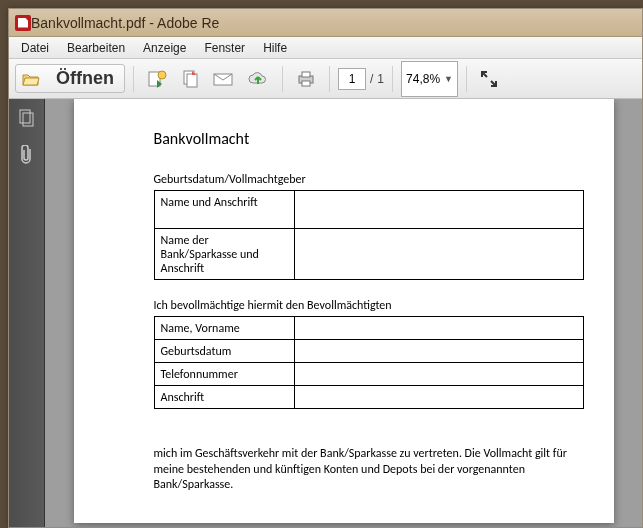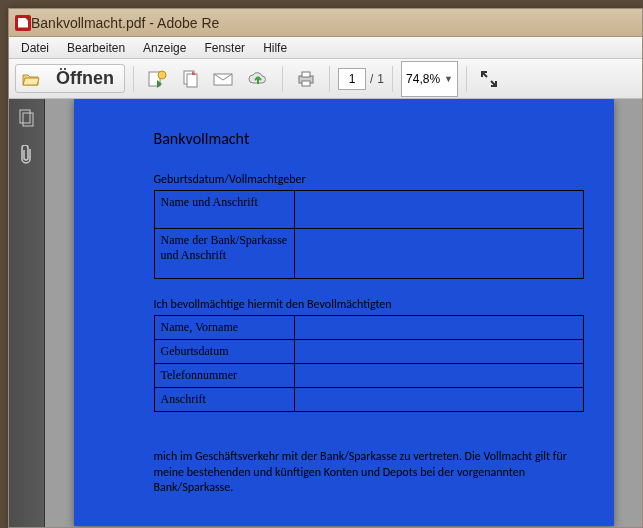--- a/index.html
+++ b/index.html
@@ -93,7 +93,7 @@
     display:flex; justify-content:center; align-items:flex-start;
   }
   .page {
-    background:#1d4ed8; width: 540px;
+    background:#ffffff; width: 540px;
     margin:0; padding: 20px 30px 30px 80px;
     box-shadow:0 2px 8px rgba(0,0,0,0.4);
     font-family: Calibri, Arial, sans-serif;

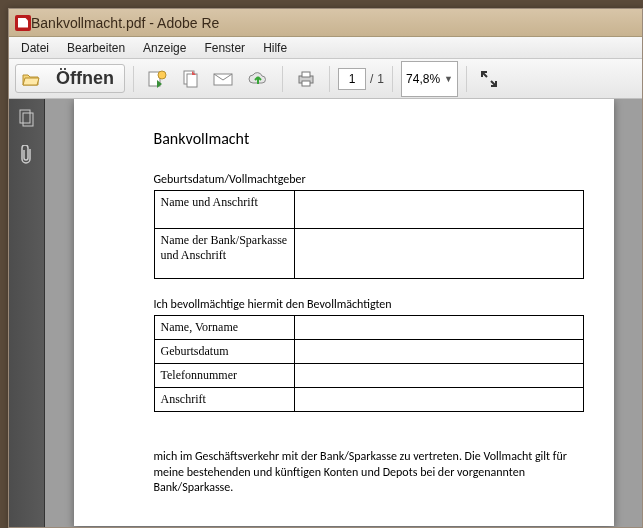--- a/index.html
+++ b/index.html
@@ -104,7 +104,7 @@
     border-collapse: collapse; width:100%; margin-bottom:18px; font-size:12px;
   }
   table.form td { border:1px solid #000; padding:4px 6px; vertical-align:top; }
-  table.form td.lbl { width:140px;font-family:Liberation Serif, serif; }
+  table.form td.lbl { width:140px; }
   table.form td.val { }
   .para { font-size:12px; line-height:1.3;margin-top:37px; }
   

